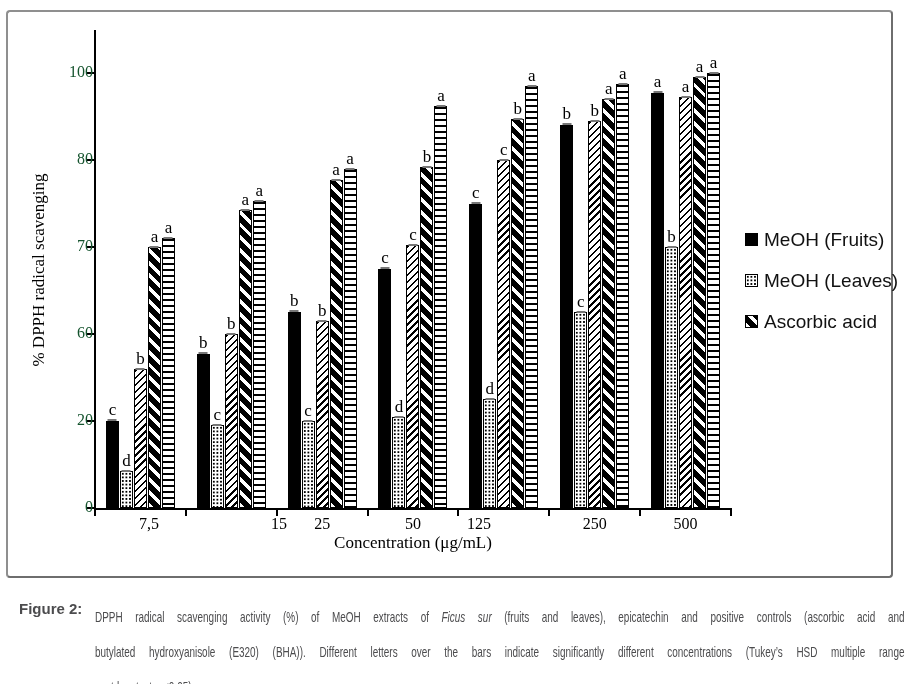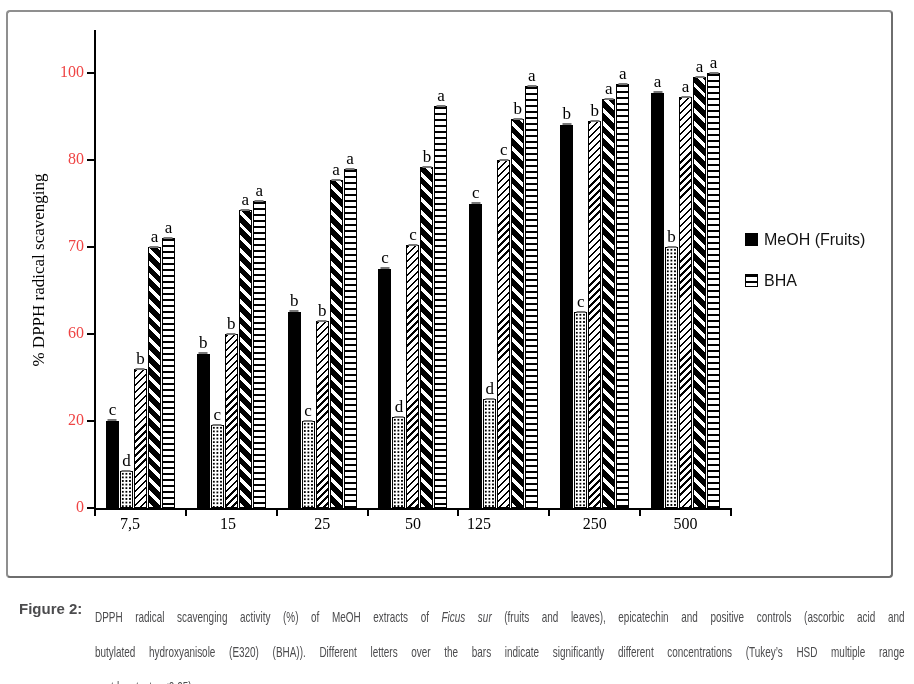--- a/index.html
+++ b/index.html
@@ -15,8 +15,8 @@
   #y-axis{position:absolute;left:94px;top:30px;width:2px;height:479px;background:#000;}
   #x-axis{position:absolute;left:94px;top:508px;width:638px;height:2px;background:#000;}
   .y-tick{position:absolute;width:7px;height:2px;background:#000;left:87px;}
-  .y-tick-label{position:absolute;left:38px;width:46px;text-align:right;
-         font-family:"Liberation Serif",serif;font-size:16px;color:#ef4444;}
+  .y-tick-label{position:absolute;left:47px;width:46px;text-align:right;
+         font-family:"Liberation Serif",serif;font-size:16px;color:#14532d;}
   .x-tick{position:absolute;width:2px;height:7px;background:#000;top:509px;}
   .category-label{position:absolute;top:515px;width:80px;text-align:center;
          font-family:"Liberation Serif",serif;font-size:16px;color:#000;}

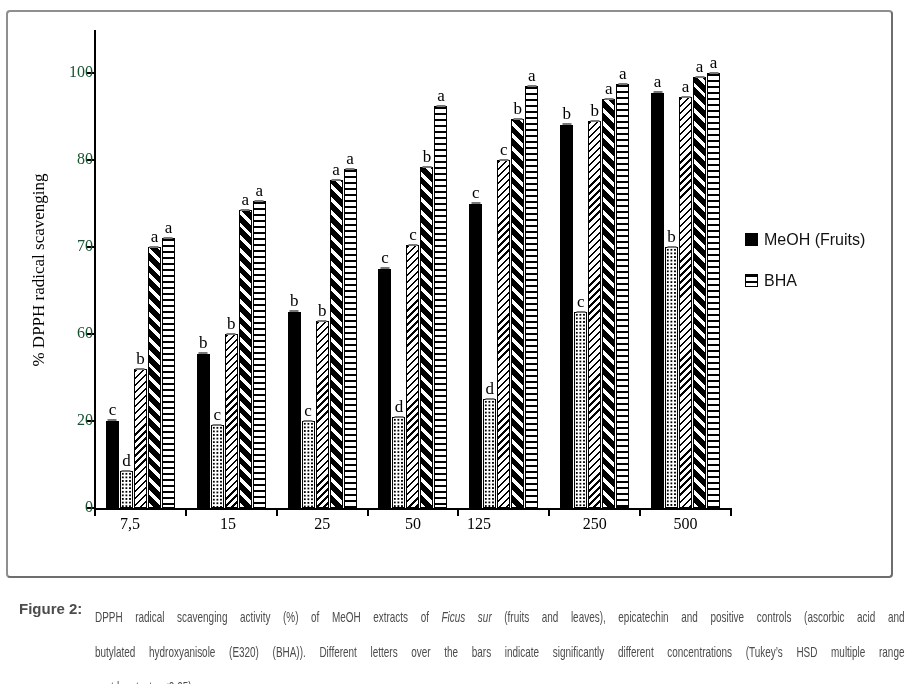--- a/index.html
+++ b/index.html
@@ -50,7 +50,7 @@
   #legend{position:absolute;left:745px;top:219px;}
   .legend-item{display:flex;align-items:center;gap:6px;height:41px;}
   .legend-swatch{width:13px;height:13px;box-sizing:border-box;flex:0 0 auto;}
-  .legend-label{font-family:"Liberation Sans",sans-serif;font-size:16px;color:#111;
+  .legend-label{font-family:"Liberation Sans",sans-serif;font-size:19px;color:#111;
          white-space:nowrap;text-align:center;}
 
   

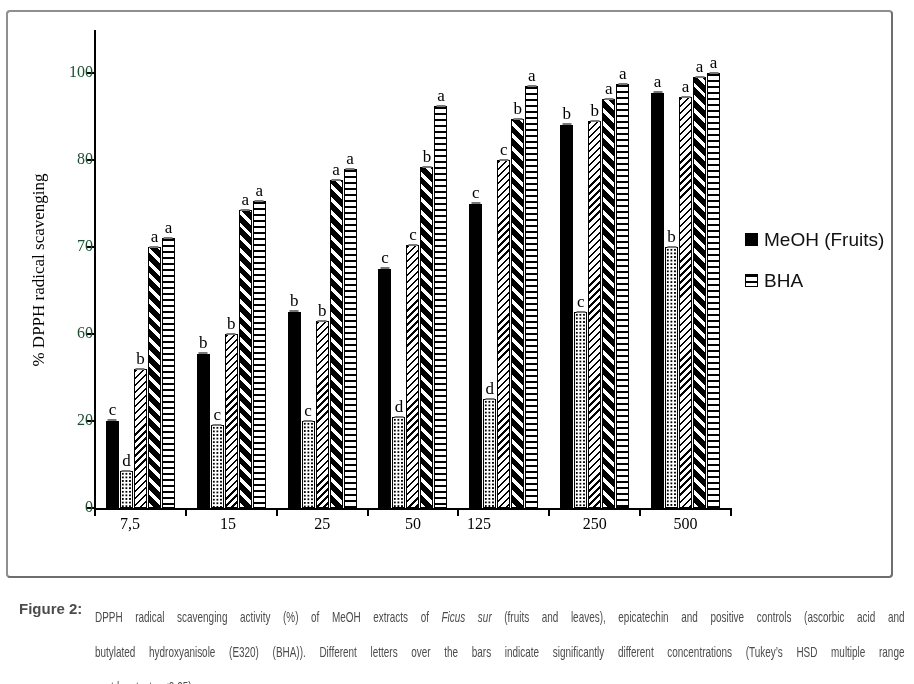--- a/index.html
+++ b/index.html
@@ -235,6 +235,10 @@
       <div class="legend-item">
         <span class="legend-swatch p-solid-black"></span>
         <span class="legend-label">MeOH (Fruits)</span>
+      </div>
+      <div class="legend-item">
+        <span class="legend-swatch p-dots"></span>
+        <span class="legend-label">MeOH (Leaves)</span>
       </div>
       <div class="legend-item">
         <span class="legend-swatch p-horizontal-stripes"></span>

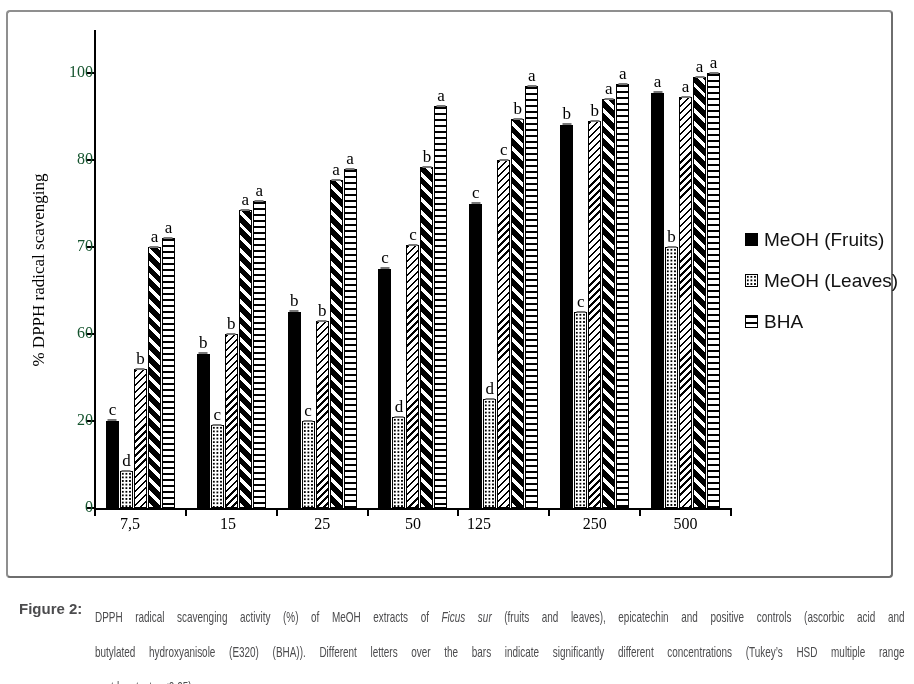--- a/index.html
+++ b/index.html
@@ -239,6 +239,10 @@
       <div class="legend-item">
         <span class="legend-swatch p-dots"></span>
         <span class="legend-label">MeOH (Leaves)</span>
+      </div>
+      <div class="legend-item">
+        <span class="legend-swatch p-thick-diagonal"></span>
+        <span class="legend-label">Ascorbic acid</span>
       </div>
       <div class="legend-item">
         <span class="legend-swatch p-horizontal-stripes"></span>

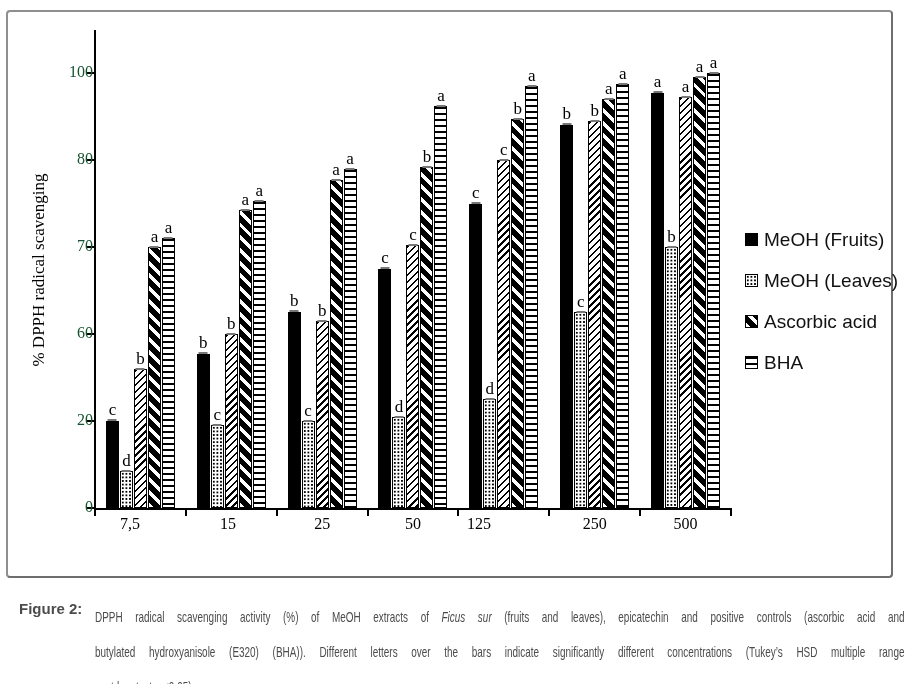--- a/index.html
+++ b/index.html
@@ -243,10 +243,6 @@
       <div class="legend-item">
         <span class="legend-swatch p-thick-diagonal"></span>
         <span class="legend-label">Ascorbic acid</span>
-      </div>
-      <div class="legend-item">
-        <span class="legend-swatch p-horizontal-stripes"></span>
-        <span class="legend-label">BHA</span>
       </div>
     </div>
 

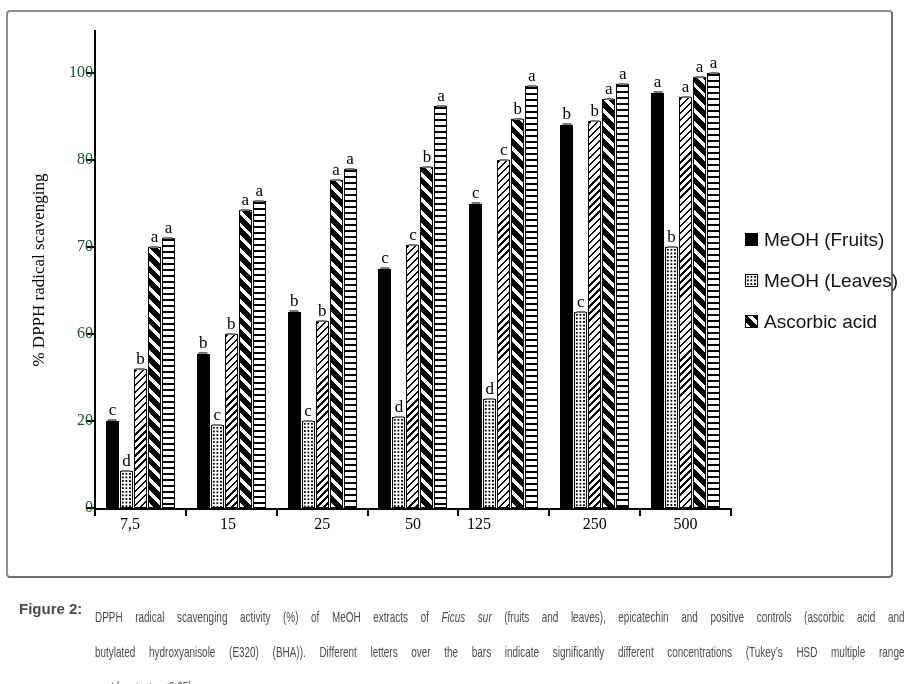--- a/index.html
+++ b/index.html
@@ -272,7 +272,7 @@
     <div class="x-tick" style="left: 548.286px;"></div>
     <div class="x-tick" style="left: 639.143px;"></div>
     <div class="x-tick" style="left: 730px;"></div>
-    <div class="category-label" style="left: 90px; text-align: center;">7,5</div>
+    <div class="category-label" style="left: 109px; text-align: center;">7,5</div>
     <div class="category-label" style="left: 188px;">15</div>
     <div class="category-label" style="left: 282.143px;">25</div>
     <div class="category-label" style="left: 373px;">50</div>

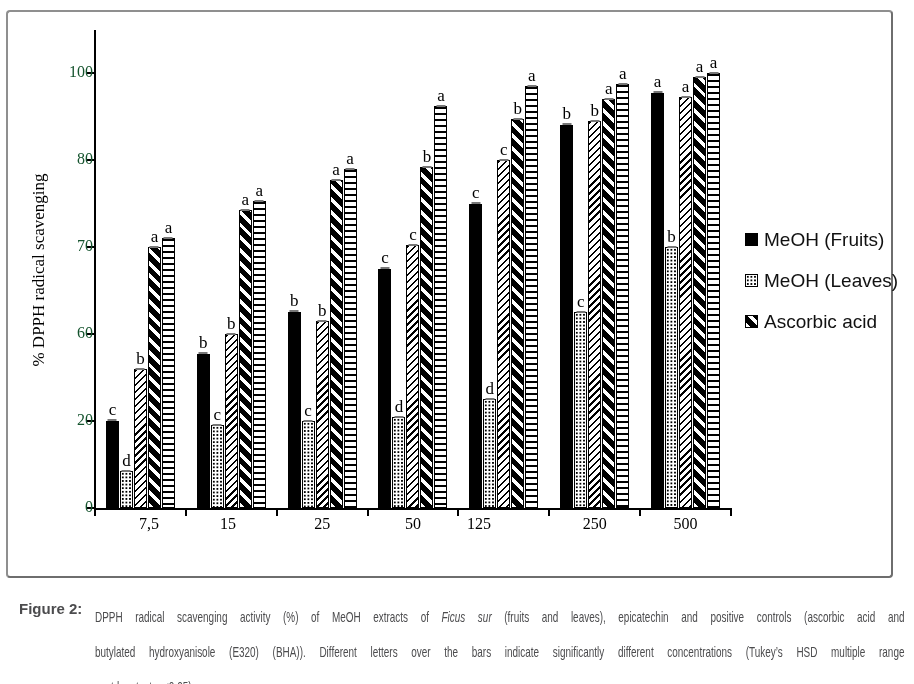--- a/index.html
+++ b/index.html
@@ -273,7 +273,7 @@
     <div class="x-tick" style="left: 639.143px;"></div>
     <div class="x-tick" style="left: 730px;"></div>
     <div class="category-label" style="left: 109px; text-align: center;">7,5</div>
-    <div class="category-label" style="left: 188px;">15</div>
+    <div class="category-label" style="left: 207px; text-align: right;">15</div>
     <div class="category-label" style="left: 282.143px;">25</div>
     <div class="category-label" style="left: 373px;">50</div>
     <div class="category-label" style="left: 439px;">125</div>

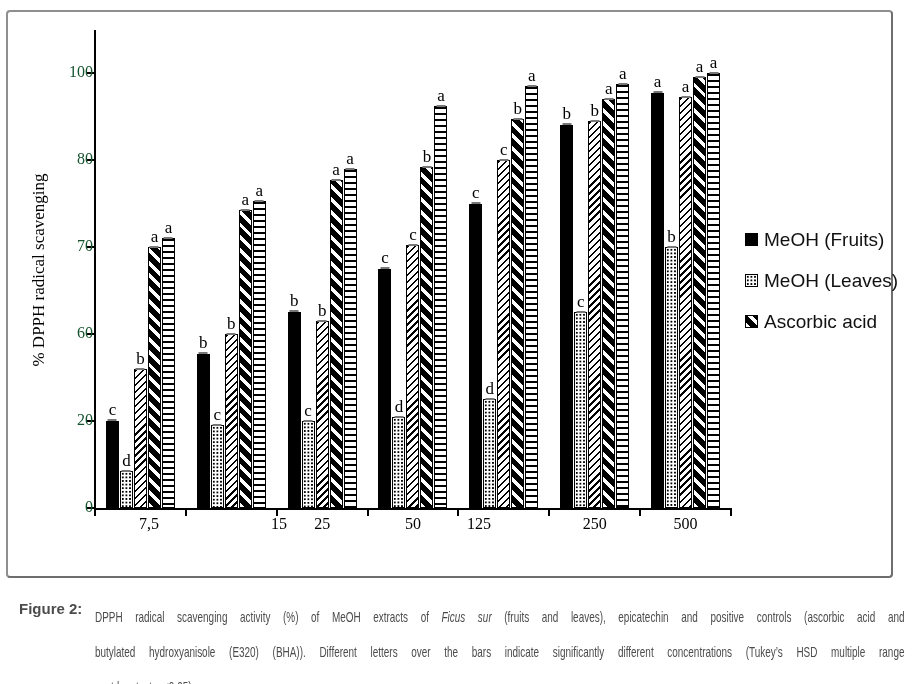--- a/index.html
+++ b/index.html
@@ -70,6 +70,7 @@
   <div id="frame"></div>
 
   <div class="axis-title" id="ylabel">% DPPH radical scavenging</div>
+  <div class="axis-title" id="xlabel">Concentration (μg/mL)</div>
 
   <div id="y-axis"></div>
   <div id="x-axis"></div>

